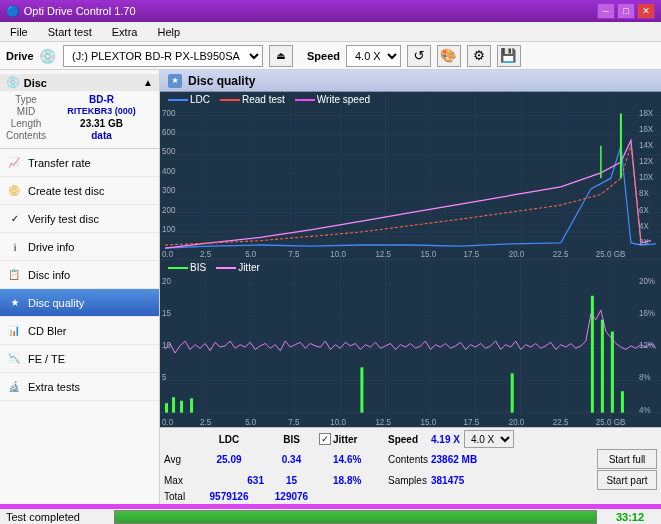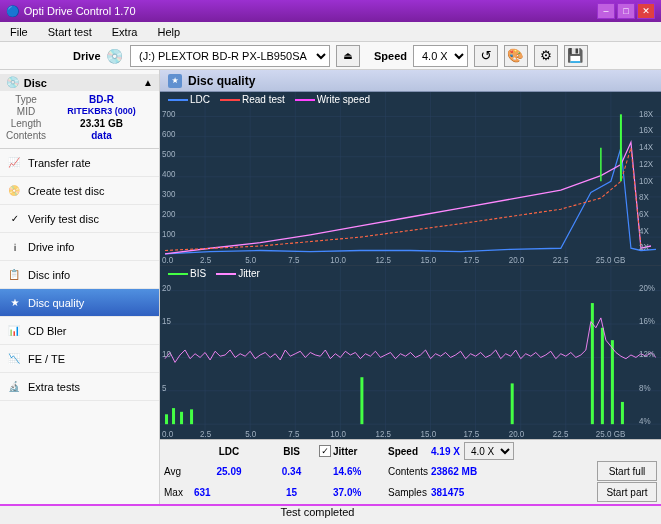--- a/index.html
+++ b/index.html
@@ -50,7 +50,6 @@
       padding: 0 6px;
       border-bottom: 1px solid #d0d0d0;
       gap: 6px;
-      justify-content: center;
     }
     .drivebar-label { font-weight: bold; font-size: 11px; }
     .drive-select {

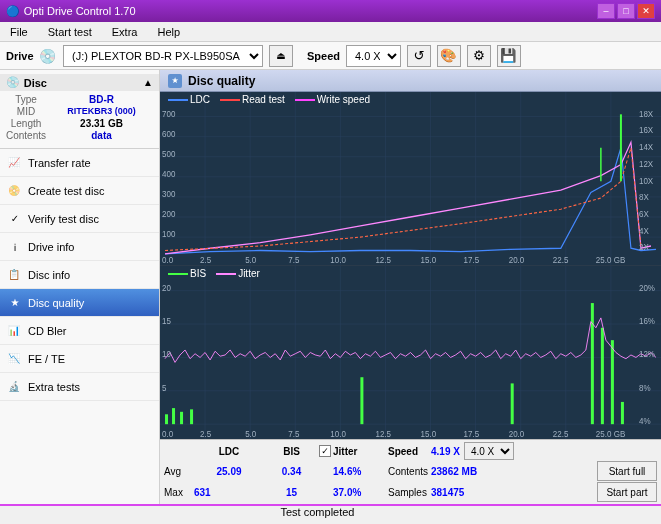--- a/index.html
+++ b/index.html
@@ -589,7 +589,7 @@
 
         <div class="stats-row">
           <span style="width:30px;">Max</span>
-          <span style="width:70px;text-align:left;color:#0000ff;font-weight:bold;">631</span>
+          <span style="width:70px;text-align:right;color:#0000ff;font-weight:bold;">631</span>
           <span style="width:55px;text-align:center;color:#0000ff;font-weight:bold;">15</span>
           <span style="width:14px;"></span>
           <span style="width:55px;color:#0000ff;font-weight:bold;">37.0%</span>

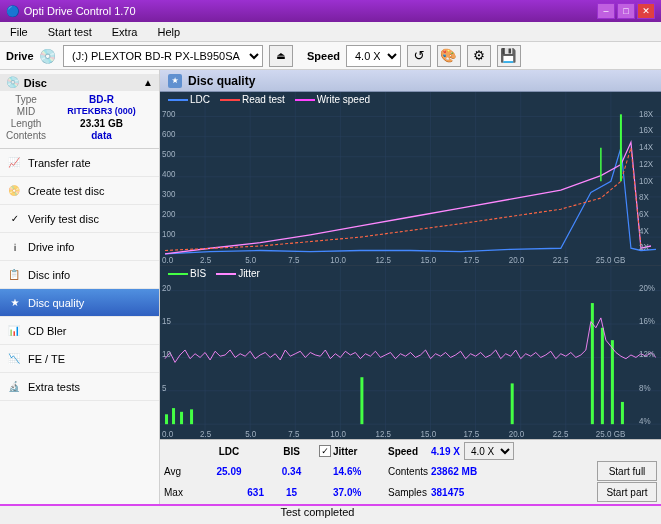--- a/index.html
+++ b/index.html
@@ -592,7 +592,7 @@
           <span style="width:70px;text-align:right;color:#0000ff;font-weight:bold;">631</span>
           <span style="width:55px;text-align:center;color:#0000ff;font-weight:bold;">15</span>
           <span style="width:14px;"></span>
-          <span style="width:55px;color:#0000ff;font-weight:bold;">37.0%</span>
+          <span style="width:55px;color:#0000ff;font-weight:bold;">18.8%</span>
           <span style="width:40px;">Samples</span>
           <span style="color:#0000ff;font-weight:bold;margin-left:3px;">381475</span>
           <button class="start-btn" style="margin-left:auto;">Start part</button>

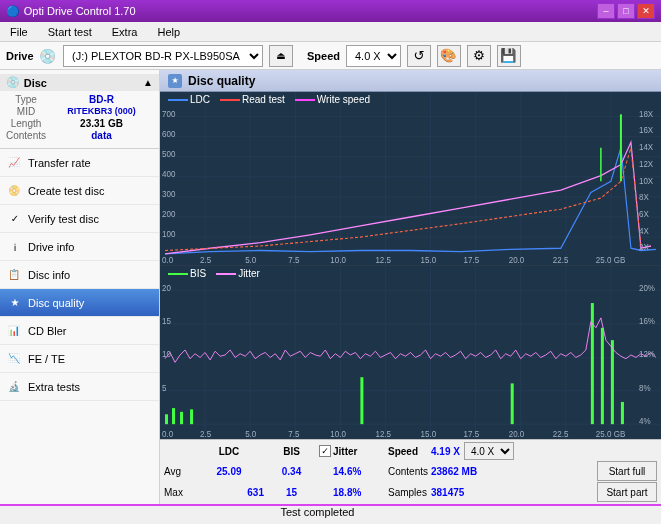--- a/index.html
+++ b/index.html
@@ -598,6 +598,11 @@
           <button class="start-btn" style="margin-left:auto;">Start part</button>
         </div>
 
+        <div class="stats-row">
+          <span style="width:30px;">Total</span>
+          <span style="width:70px;text-align:center;color:#0000ff;font-weight:bold;">9579126</span>
+          <span style="width:55px;text-align:center;color:#0000ff;font-weight:bold;">129076</span>
+        </div>
       </div>
     </div>
   </div>

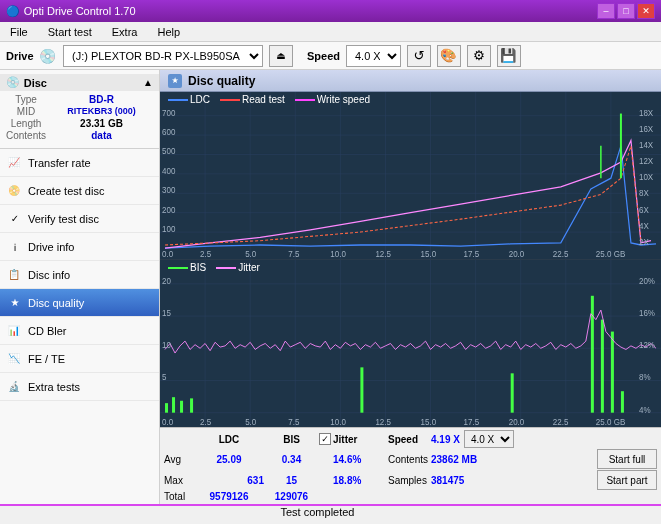--- a/index.html
+++ b/index.html
@@ -274,13 +274,12 @@
     .statusbar {
       height: 20px;
       background: #f0f0f0;
-      border-top: 2px solid #d946ef;
+      border-top: 5px solid #d946ef;
       display: flex;
       align-items: center;
       padding: 0 6px;
       gap: 8px;
       font-size: 11px;
-      flex-direction: column;
     }
     .status-text { min-width: 100px; }
     .progress-container {

